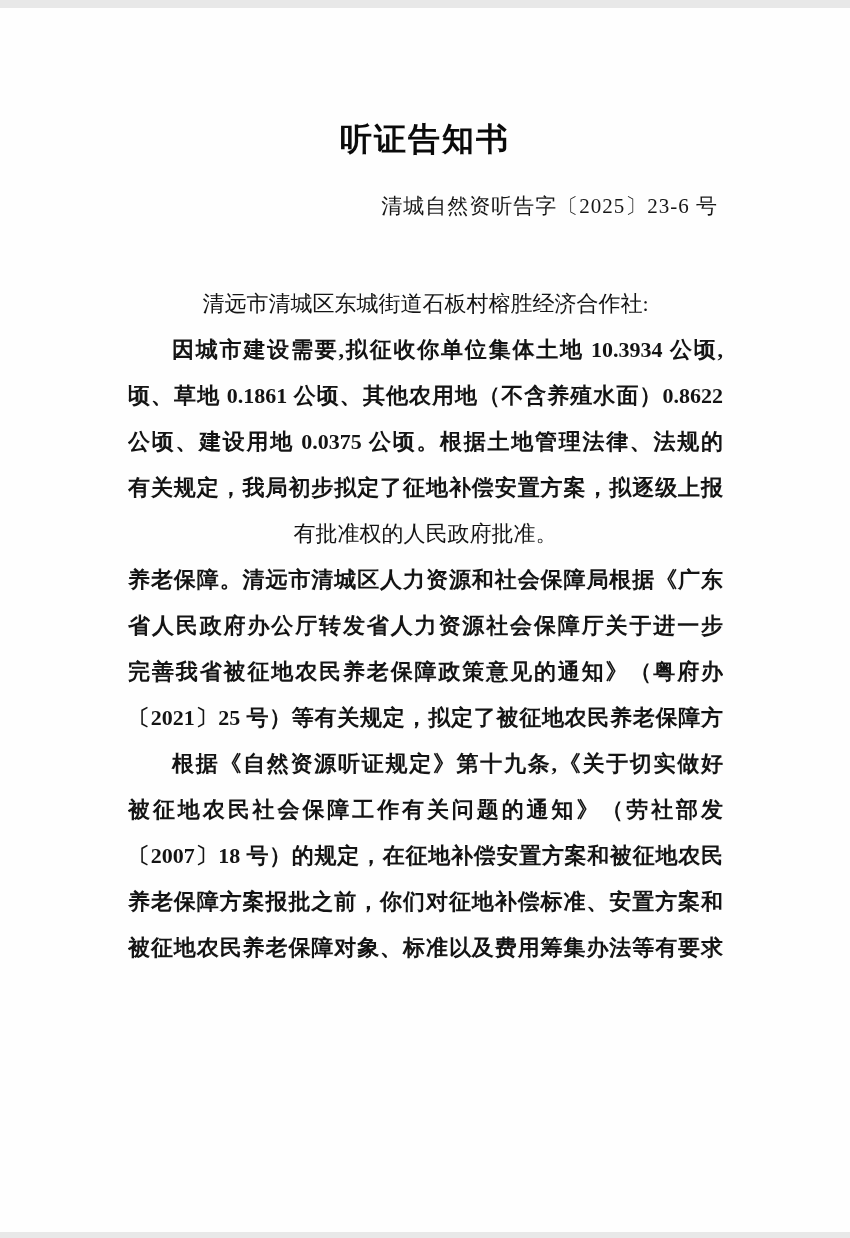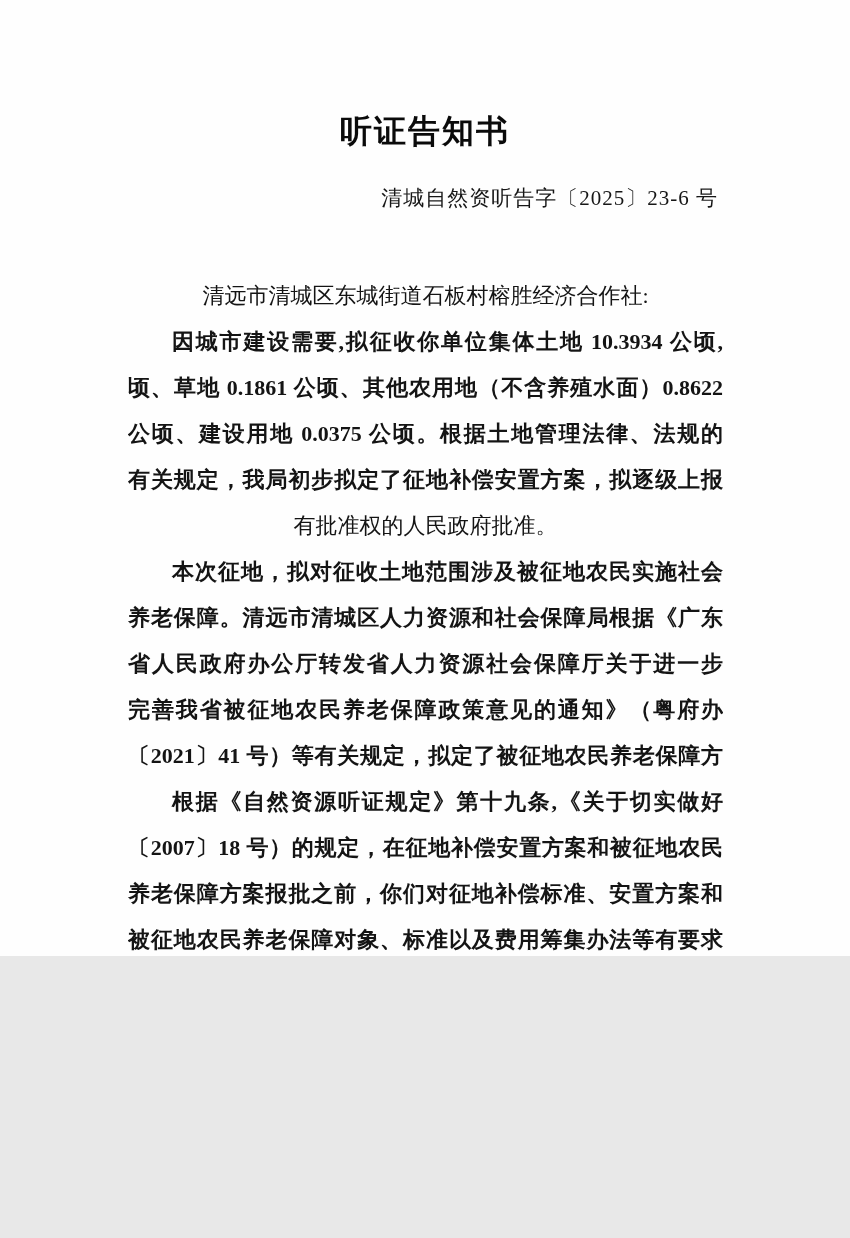--- a/index.html
+++ b/index.html
@@ -10,8 +10,8 @@
   .page {
     position: relative;
     width: 850px;
-    height: 956px;
-    margin: 0 auto;
+    height: 1224px;
+    margin: 8px auto;
     background: #fefefe;
     color: #111111;
     font-family: "Liberation Serif", "DejaVu Serif", serif;

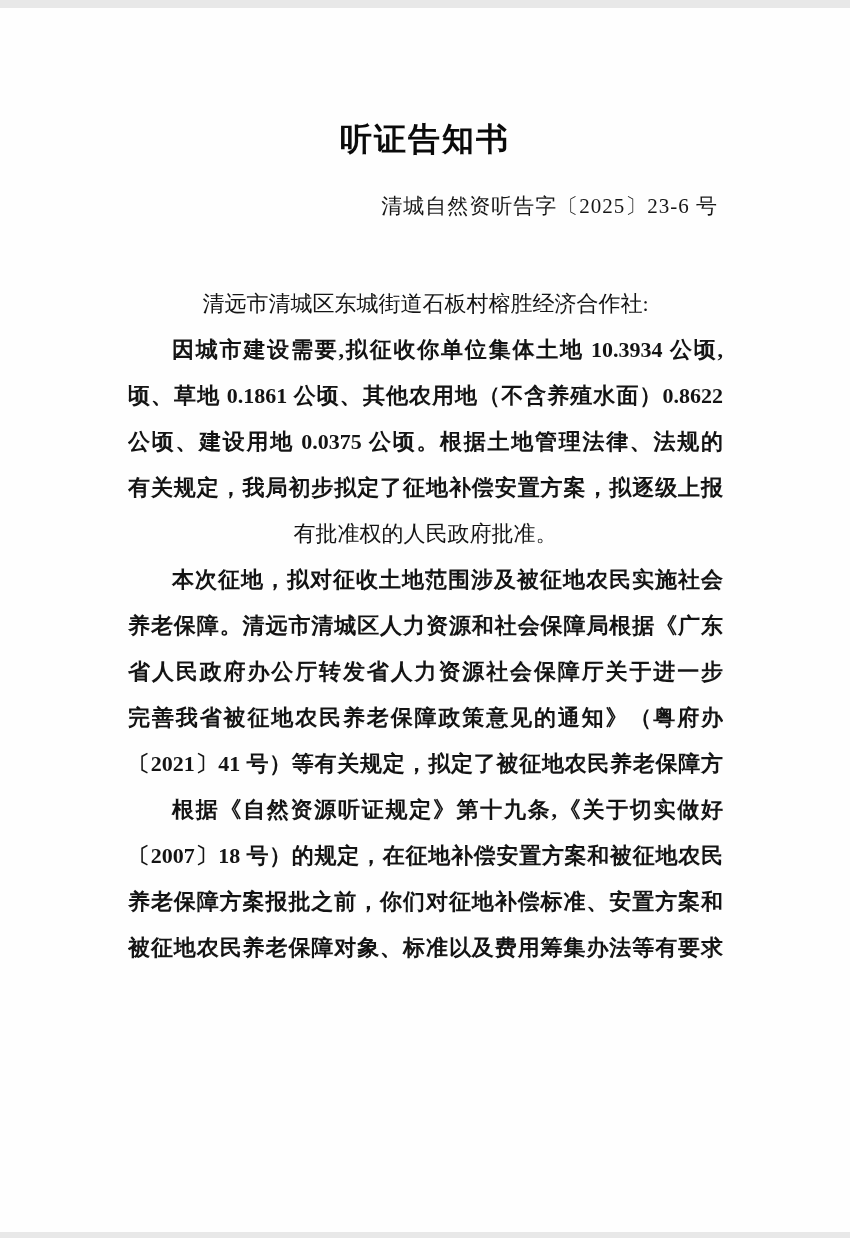--- a/index.html
+++ b/index.html
@@ -80,7 +80,6 @@
     <div class="line fill">公顷、建设用地 0.0375 公顷。根据土地管理法律、法规的</div>
     <div class="line fill">有关规定，我局初步拟定了征地补偿安置方案，拟逐级上报</div>
     <div class="line">有批准权的人民政府批准。</div>
-    <div class="line fill indent">本次征地，拟对征收土地范围涉及被征地农民实施社会</div>
     <div class="line fill">养老保障。清远市清城区人力资源和社会保障局根据《广东</div>
     <div class="line fill">省人民政府办公厅转发省人力资源社会保障厅关于进一步</div>
     <div class="line fill">完善我省被征地农民养老保障政策意见的通知》（粤府办</div>

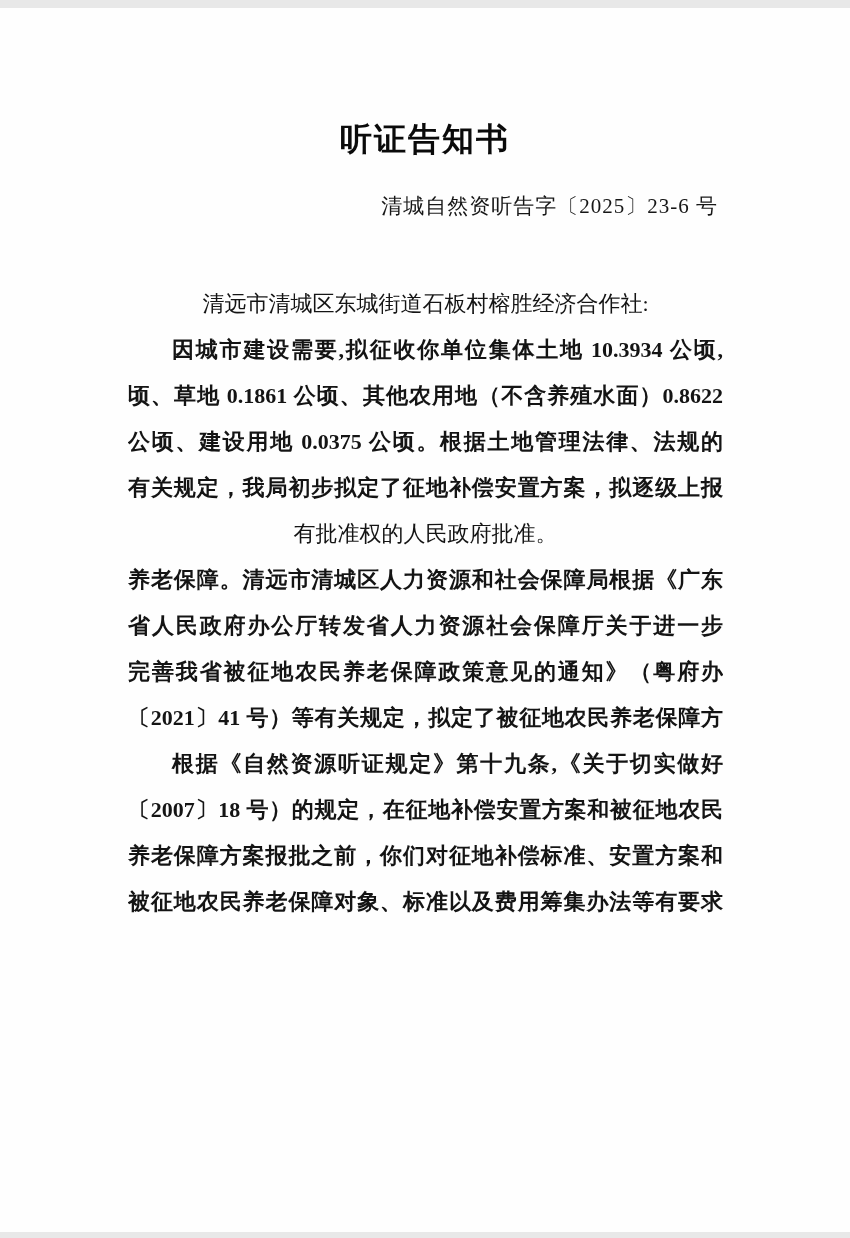--- a/index.html
+++ b/index.html
@@ -83,7 +83,7 @@
     <div class="line fill">养老保障。清远市清城区人力资源和社会保障局根据《广东</div>
     <div class="line fill">省人民政府办公厅转发省人力资源社会保障厅关于进一步</div>
     <div class="line fill">完善我省被征地农民养老保障政策意见的通知》（粤府办</div>
-    <div class="line fill">〔2021〕41 号）等有关规定，拟定了被征地农民养老保障方</div>
+    <div class="line fill">〔2021〕25 号）等有关规定，拟定了被征地农民养老保障方</div>
     <div class="line fill indent">根据《自然资源听证规定》第十九条,《关于切实做好</div>
     <div class="line fill">〔2007〕18 号）的规定，在征地补偿安置方案和被征地农民</div>
     <div class="line fill">养老保障方案报批之前，你们对征地补偿标准、安置方案和</div>

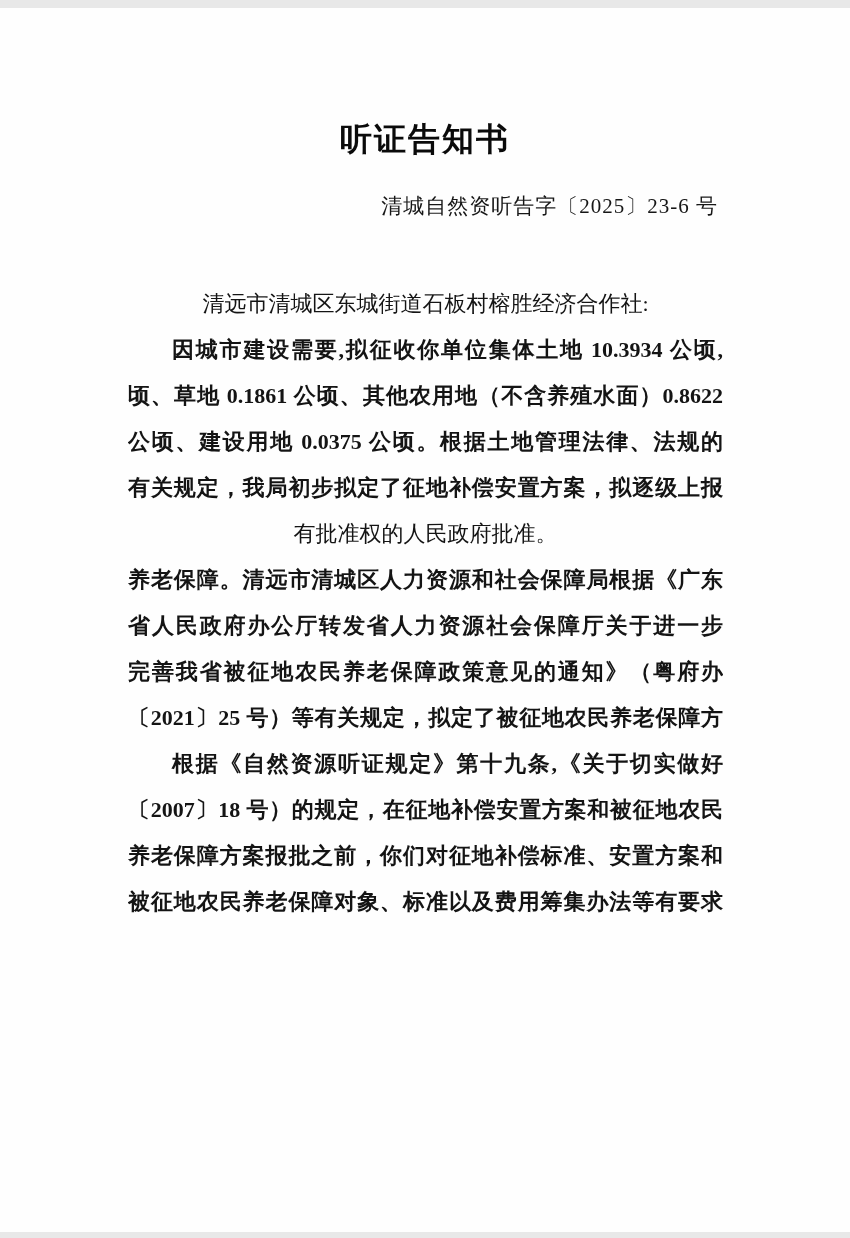--- a/index.html
+++ b/index.html
@@ -85,6 +85,7 @@
     <div class="line fill">完善我省被征地农民养老保障政策意见的通知》（粤府办</div>
     <div class="line fill">〔2021〕25 号）等有关规定，拟定了被征地农民养老保障方</div>
     <div class="line fill indent">根据《自然资源听证规定》第十九条,《关于切实做好</div>
+    <div class="line fill">被征地农民社会保障工作有关问题的通知》（劳社部发</div>
     <div class="line fill">〔2007〕18 号）的规定，在征地补偿安置方案和被征地农民</div>
     <div class="line fill">养老保障方案报批之前，你们对征地补偿标准、安置方案和</div>
     <div class="line fill">被征地农民养老保障对象、标准以及费用筹集办法等有要求</div>

